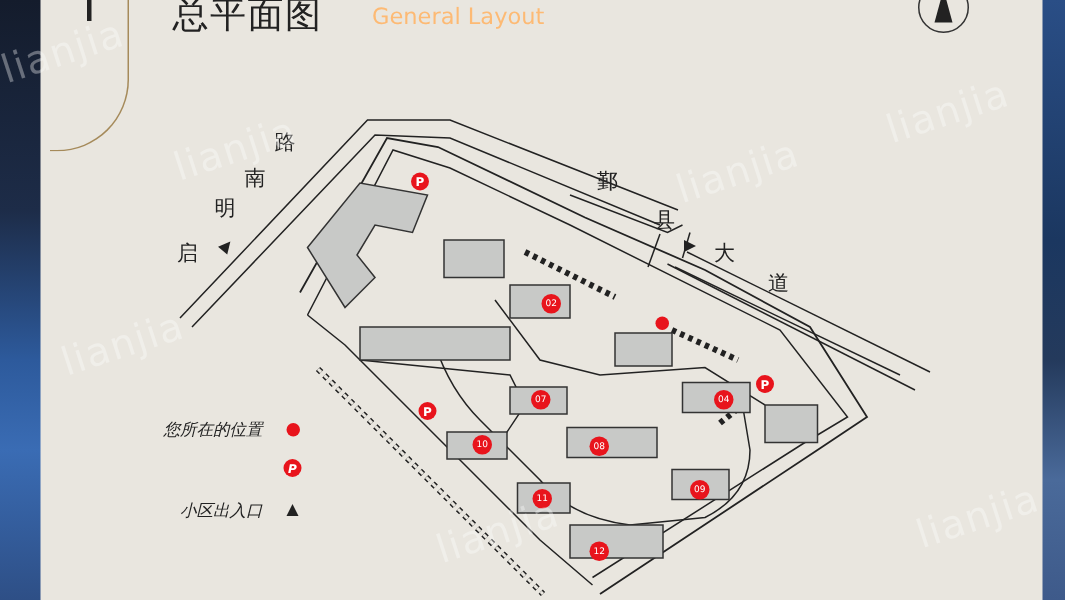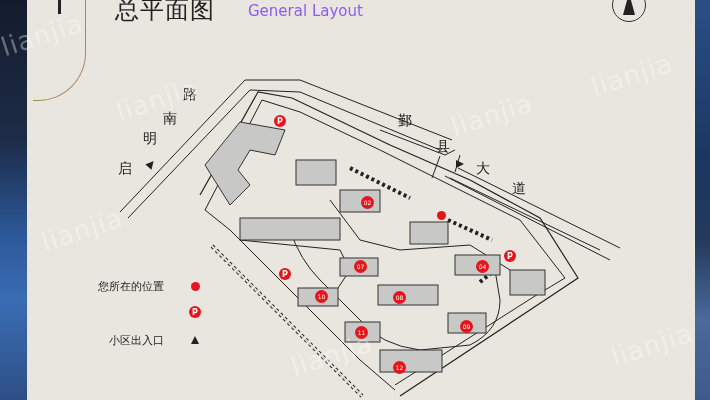--- a/index.html
+++ b/index.html
@@ -12,7 +12,7 @@
     .prev-panel { position:absolute; left:33px; top:0; width:52px; height:100px; border-right:1px solid #a58a5a; border-bottom:1px solid #a58a5a; border-bottom-right-radius:48px; }
     .prev-mark { position:absolute; left:58px; top:0; width:3px; height:14px; background:#222; }
     .title-cn { position:absolute; left:115px; top:-6px; font-family:"DejaVu Sans", sans-serif; font-size:24px; color:#222; letter-spacing:1px; }
-    .title-en { position:absolute; left:248px; top:2px; font-family:"DejaVu Sans", sans-serif; font-size:15px; color:#8b5cf6; }
+    .title-en { position:absolute; left:248px; top:2px; font-family:"DejaVu Sans", sans-serif; font-size:15px; color:#fdba74; }
     .compass { position:absolute; left:612px; top:-12px; width:32px; height:32px; border:1px solid #333; border-radius:50%; }
     .compass-arrow { position:absolute; left:10px; top:4px; width:0; height:0; border-left:6px solid transparent; border-right:6px solid transparent; border-bottom:22px solid #222; }
     svg.map { position:absolute; left:0; top:0; }

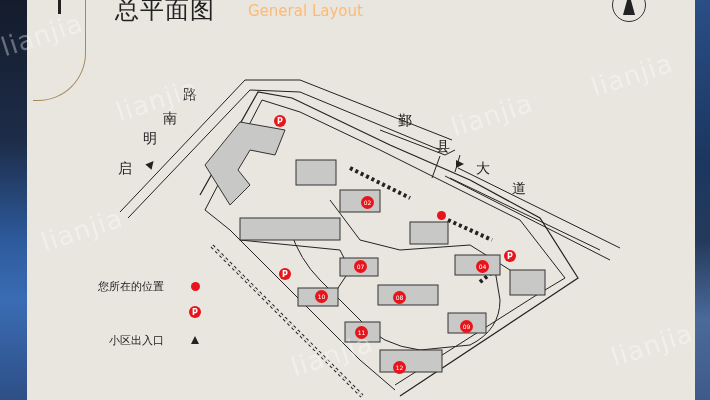--- a/index.html
+++ b/index.html
@@ -17,7 +17,7 @@
     .compass-arrow { position:absolute; left:10px; top:4px; width:0; height:0; border-left:6px solid transparent; border-right:6px solid transparent; border-bottom:22px solid #222; }
     svg.map { position:absolute; left:0; top:0; }
     .legend { position:absolute; left:60px; top:270px; width:150px; }
-    .legend-row { position:absolute; right:0; height:18px; display:flex; align-items:center; justify-content:flex-end; gap:16px; white-space:nowrap; }
+    .legend-row { position:absolute; right:0; height:18px; display:flex; align-items:center; justify-content:flex-end; gap:5px; white-space:nowrap;font-style:italic; }
     .legend-label { font-family:"DejaVu Sans", sans-serif; font-size:11px; color:#222; text-align:right; }
     .legend-sym { width:30px; display:flex; justify-content:center; align-items:center; }
     .dot { width:9px; height:9px; border-radius:50%; background:#e8141c; }

